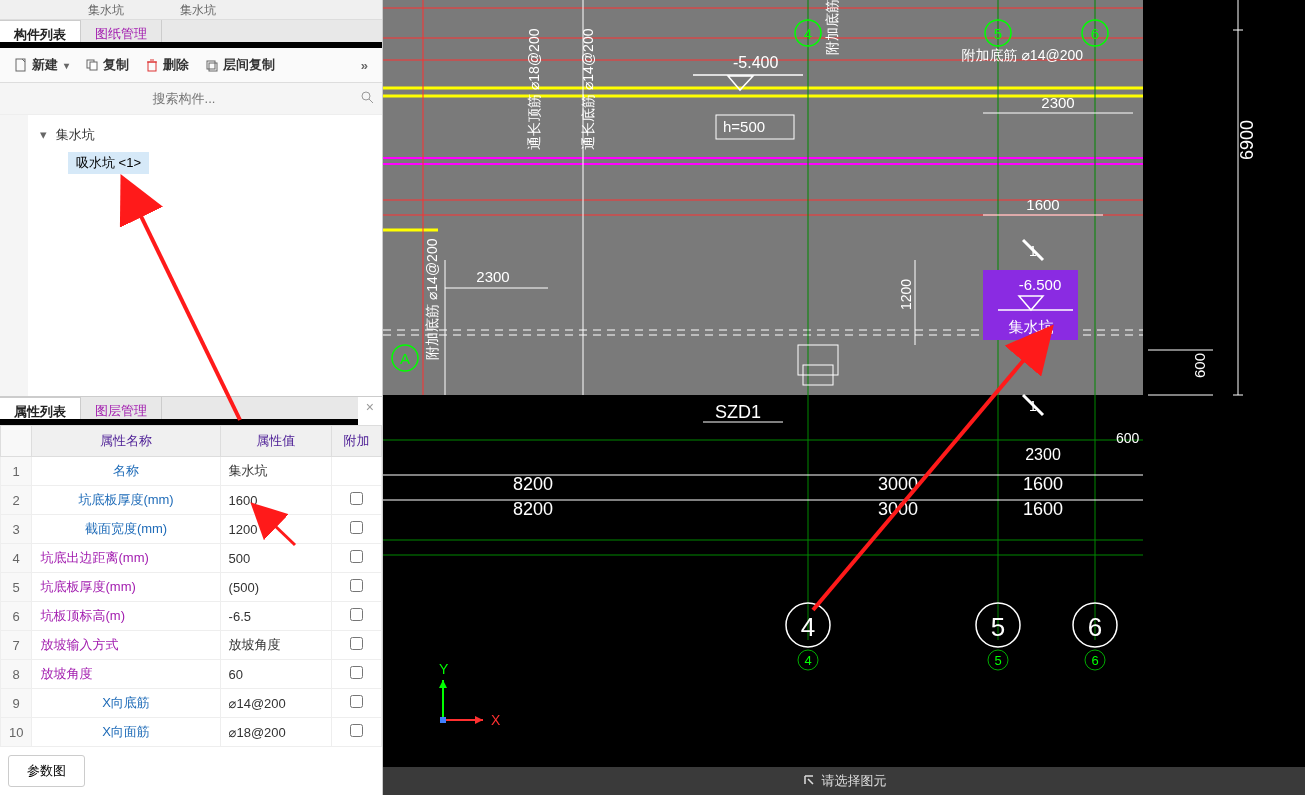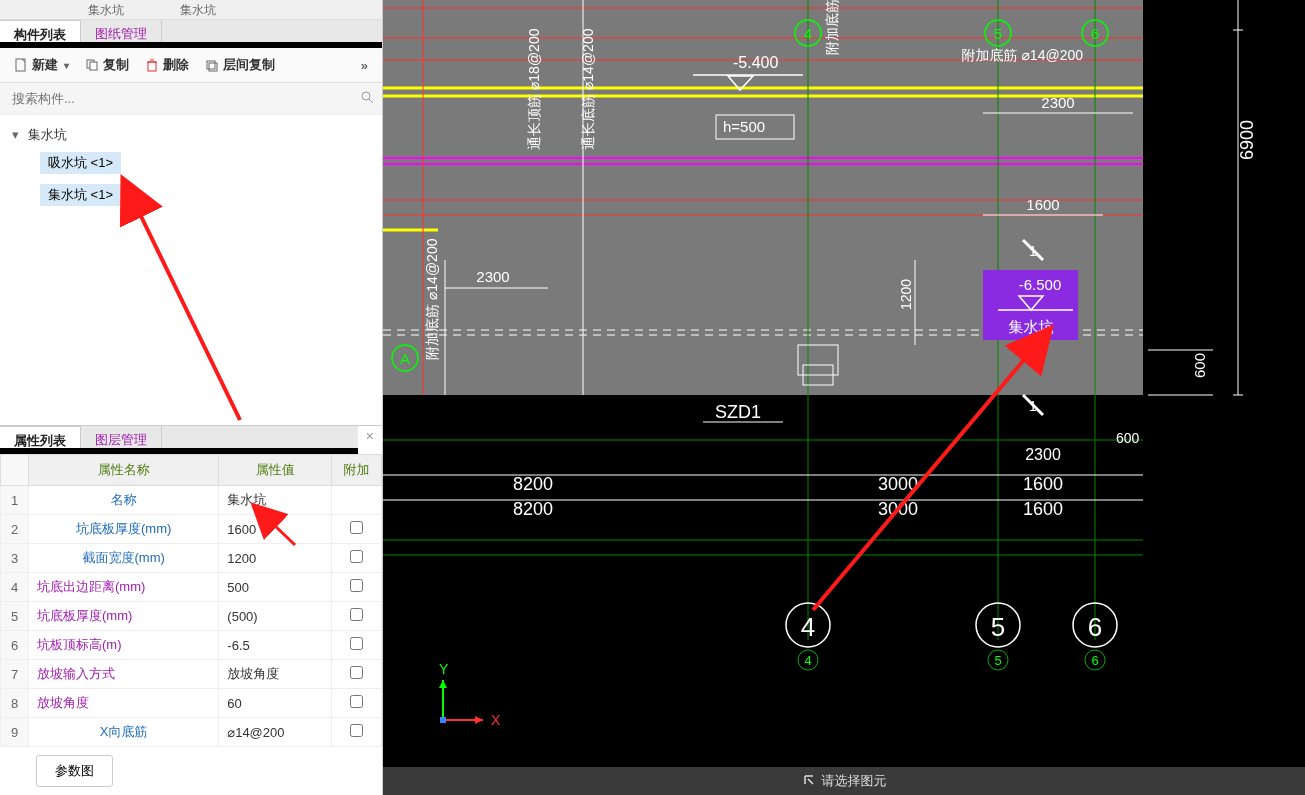--- a/index.html
+++ b/index.html
@@ -26,7 +26,7 @@
 
 
 .search-box { display: flex; align-items: center; padding: 4px 8px; border-bottom: 1px solid #eee; }
-.search-box input { flex: 1; border: none; background: transparent; font-size: 13px; outline: none; padding: 4px; color: #999; }
+.search-box input { flex: 1; border: none; background: transparent; font-size: 13px; outline: none; padding: 4px; color: #999; text-align: center; }
 .search-icon { color: #999; font-size: 14px; }
 
 

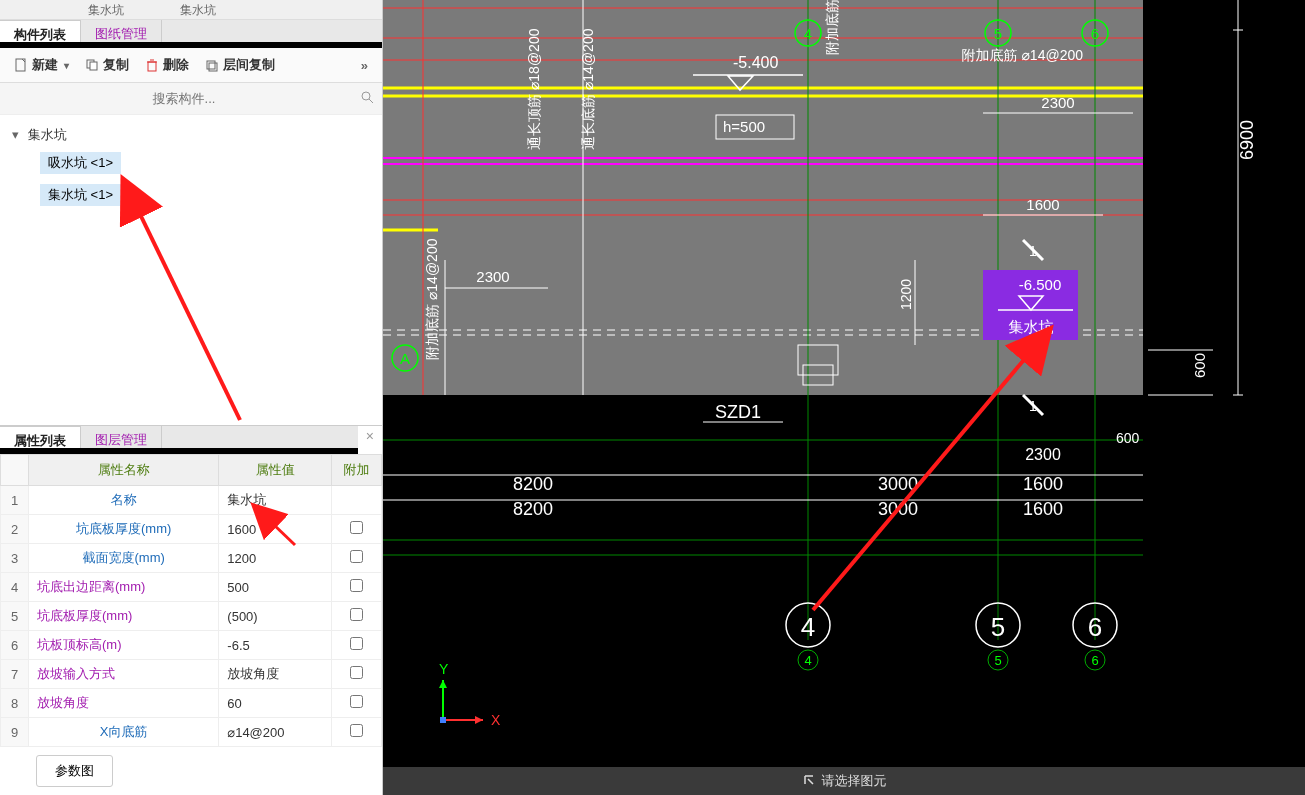--- a/index.html
+++ b/index.html
@@ -30,7 +30,7 @@
 .search-icon { color: #999; font-size: 14px; }
 
 
-.tree { flex: 1; padding: 8px 12px; font-size: 13px; background: #fff; overflow: auto; }
+.tree { flex: 1; padding: 8px 12px; font-size: 13px; background: #fff; overflow: auto; margin-left: 28px; }
 .tree-node { padding: 3px 0; }
 .tree-caret { display: inline-block; width: 12px; color: #666; }
 .tree-children { padding-left: 28px; }

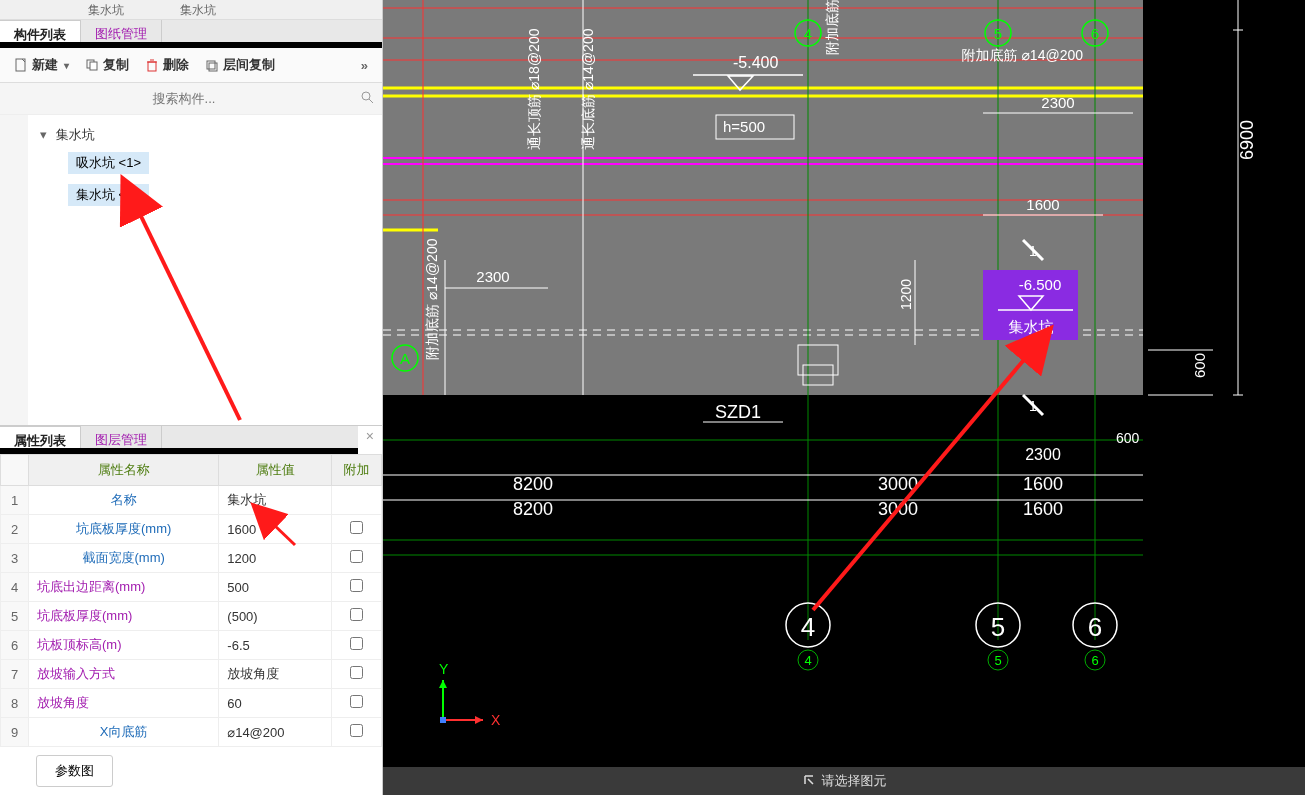--- a/index.html
+++ b/index.html
@@ -138,7 +138,6 @@
       </div>
       <div class="tree-children">
         <div class="tree-node"><span class="tree-item highlighted">吸水坑 &lt;1&gt;</span></div>
-        <div class="tree-node"><span class="tree-item highlighted">集水坑 &lt;1&gt;</span></div>
       </div>
     </div>
 

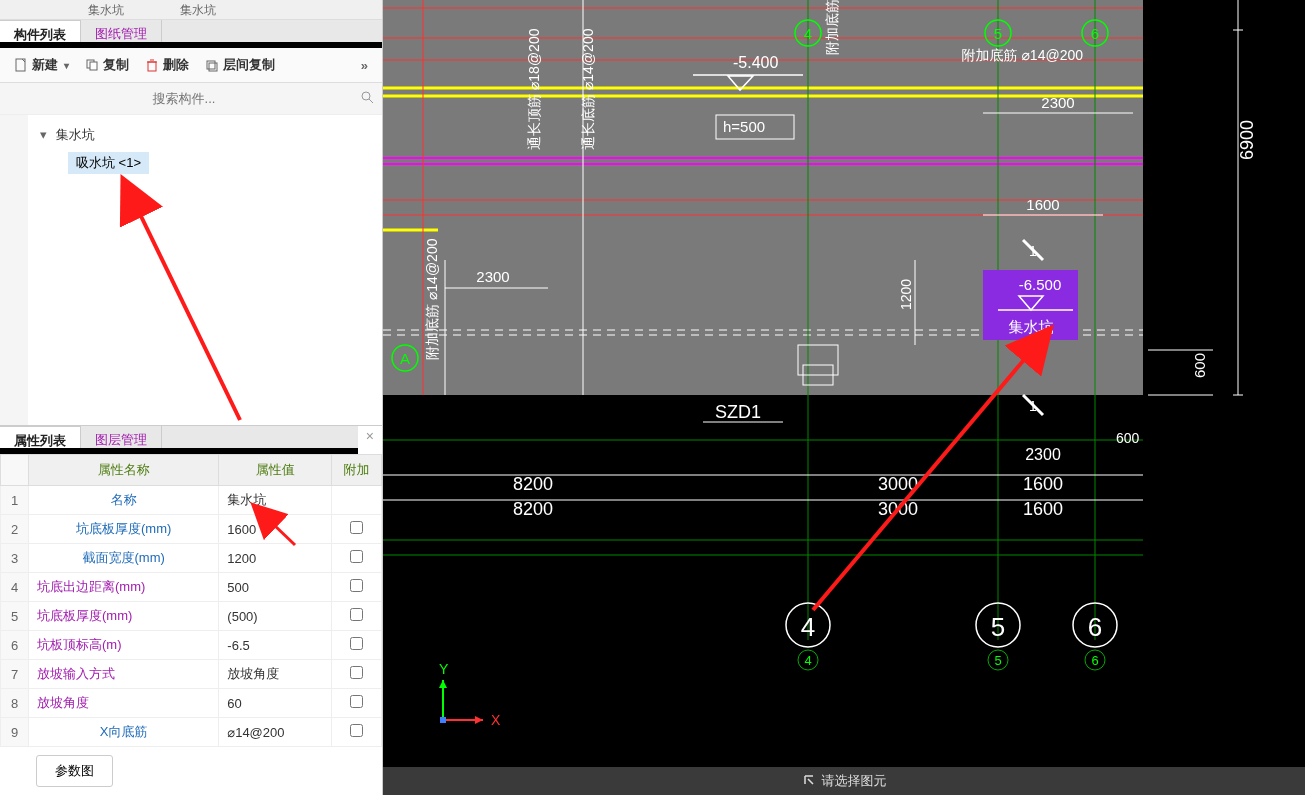--- a/index.html
+++ b/index.html
@@ -43,7 +43,7 @@
 .close-x { float: right; color: #999; padding: 2px 8px; cursor: pointer; font-size: 14px; }
 
 .props-table { width: 100%; border-collapse: collapse; font-size: 13px; }
-.props-table th { background: #f0f0f0; padding: 6px 8px; text-align: center; font-weight: normal; border: 1px solid #ddd; color: #4d7c0f; }
+.props-table th { background: #f0f0f0; padding: 6px 8px; text-align: center; font-weight: normal; border: 1px solid #ddd; color: #4c1d95; }
 .props-table td { padding: 5px 8px; border: 1px solid #eee; }
 .props-table .row-num { width: 28px; text-align: center; background: #f8f8f8; color: #666; }
 .props-table .name-col { color: #a21caf; }

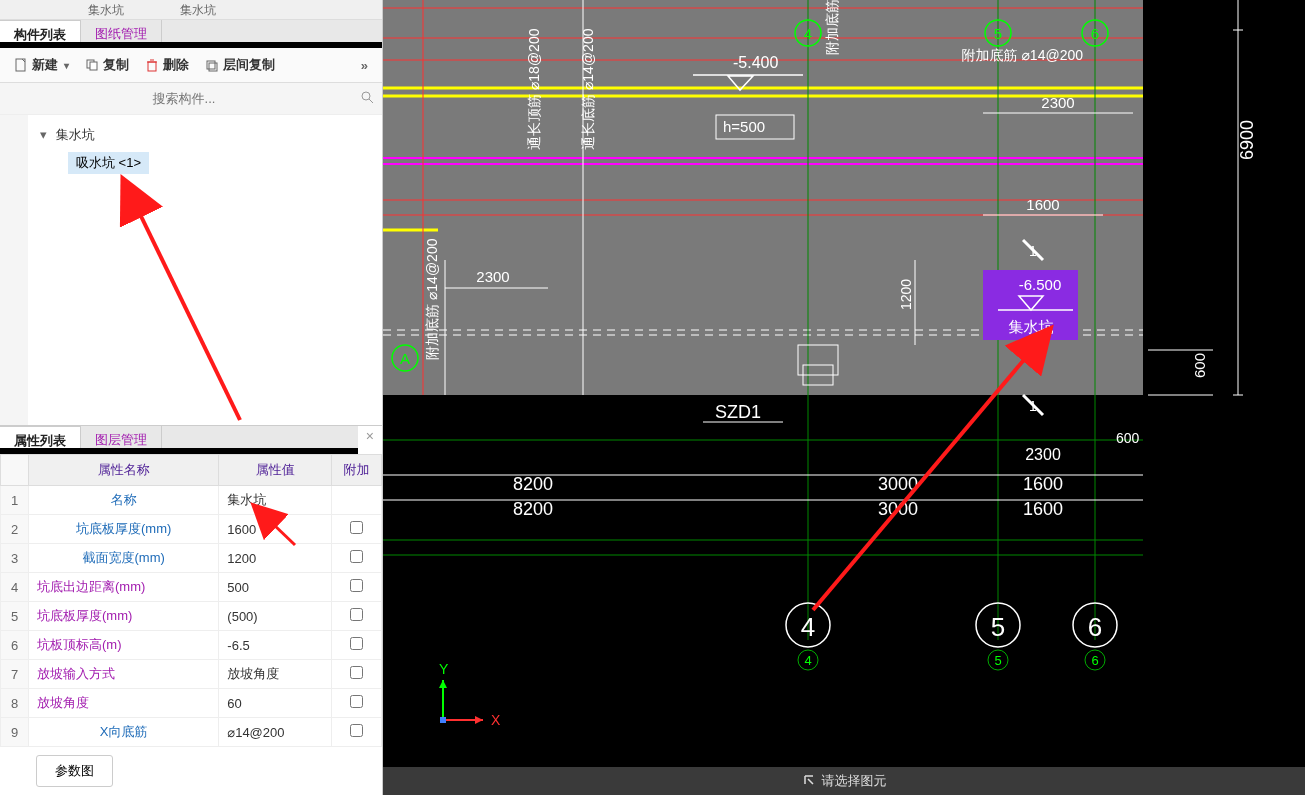--- a/index.html
+++ b/index.html
@@ -211,6 +211,12 @@
               <td class="val-col">⌀14@200</td>
               <td class="check-col"><input type="checkbox" style=""></td>
             </tr>
+            <tr>
+              <td class="row-num">10</td>
+              <td class="name-col link">X向面筋</td>
+              <td class="val-col">⌀18@200</td>
+              <td class="check-col"><input type="checkbox" style=""></td>
+            </tr>
           </tbody>
       </table>
       <div class="param-btn-row">

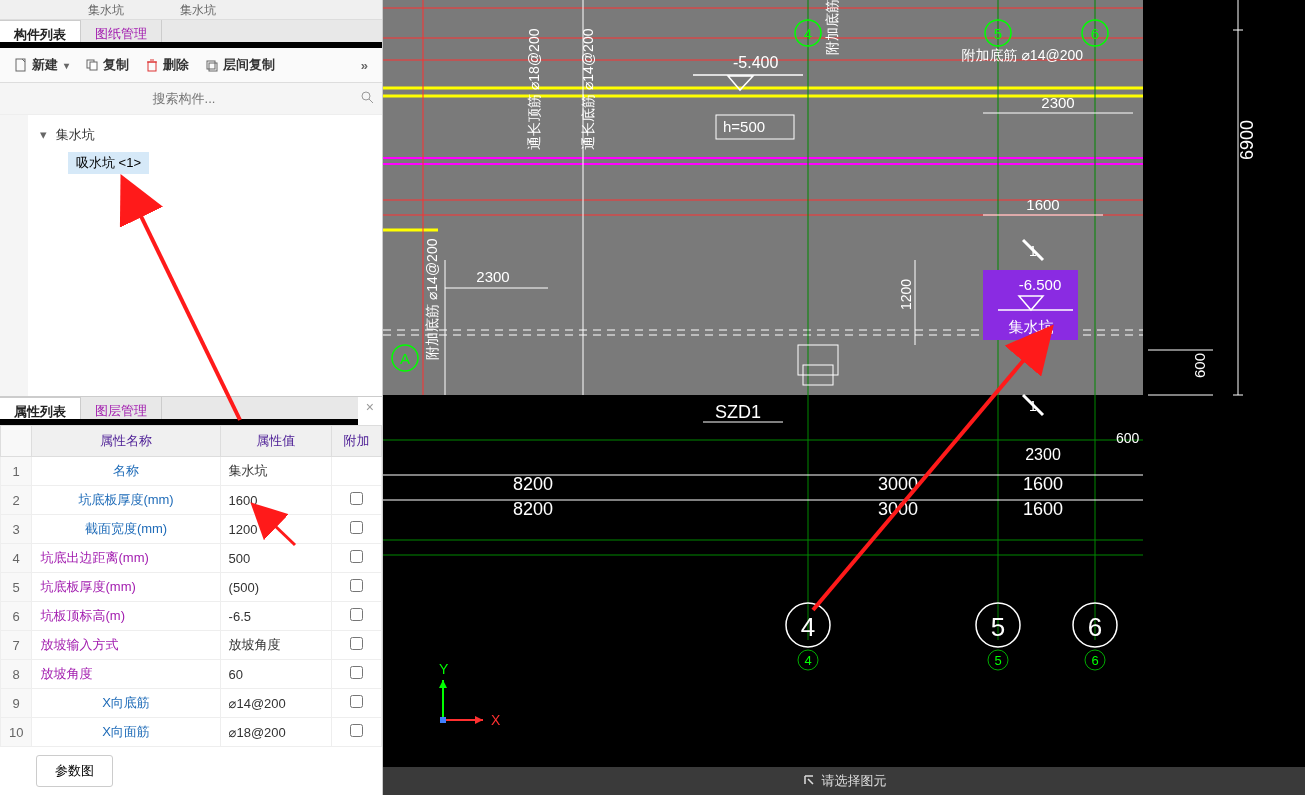--- a/index.html
+++ b/index.html
@@ -53,7 +53,7 @@
 .props-table input[type="checkbox"] { }
 
 .param-btn-row { padding: 8px; }
-.param-btn { padding: 6px 18px; border: 1px solid #ccc; background: #fff; border-radius: 3px; cursor: pointer; font-size: 13px; margin-left: 28px; }
+.param-btn { padding: 6px 18px; border: 1px solid #ccc; background: #fff; border-radius: 3px; cursor: pointer; font-size: 13px; }
 
 
 .canvas { position: relative; width: 100%; height: 100%; }

